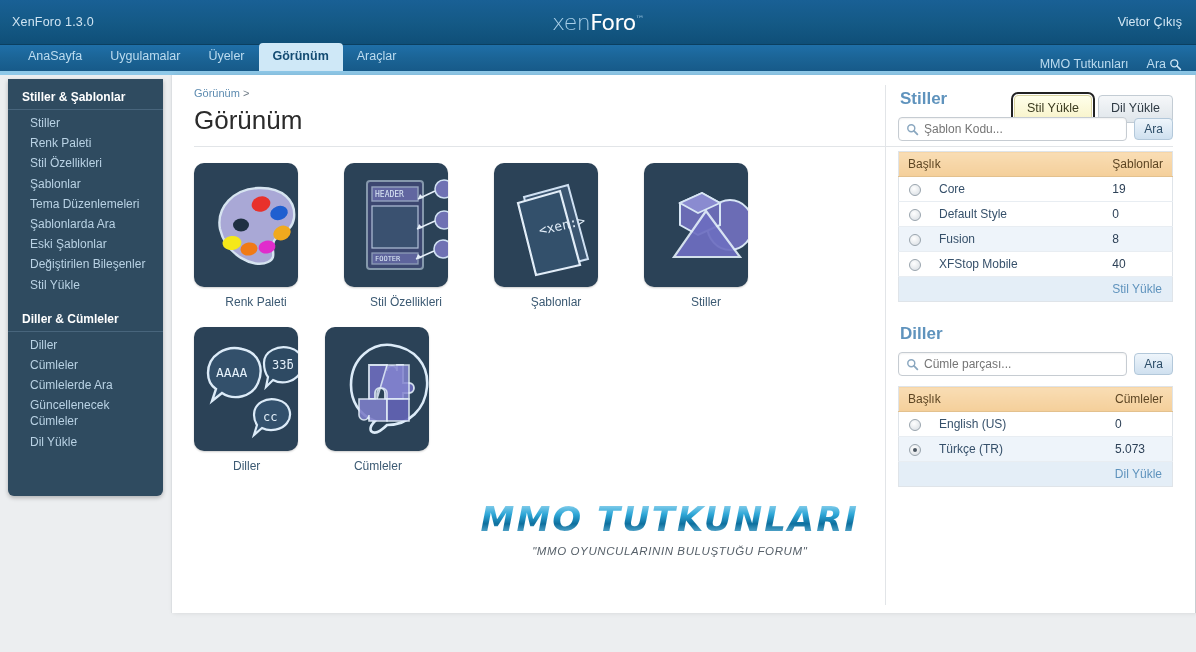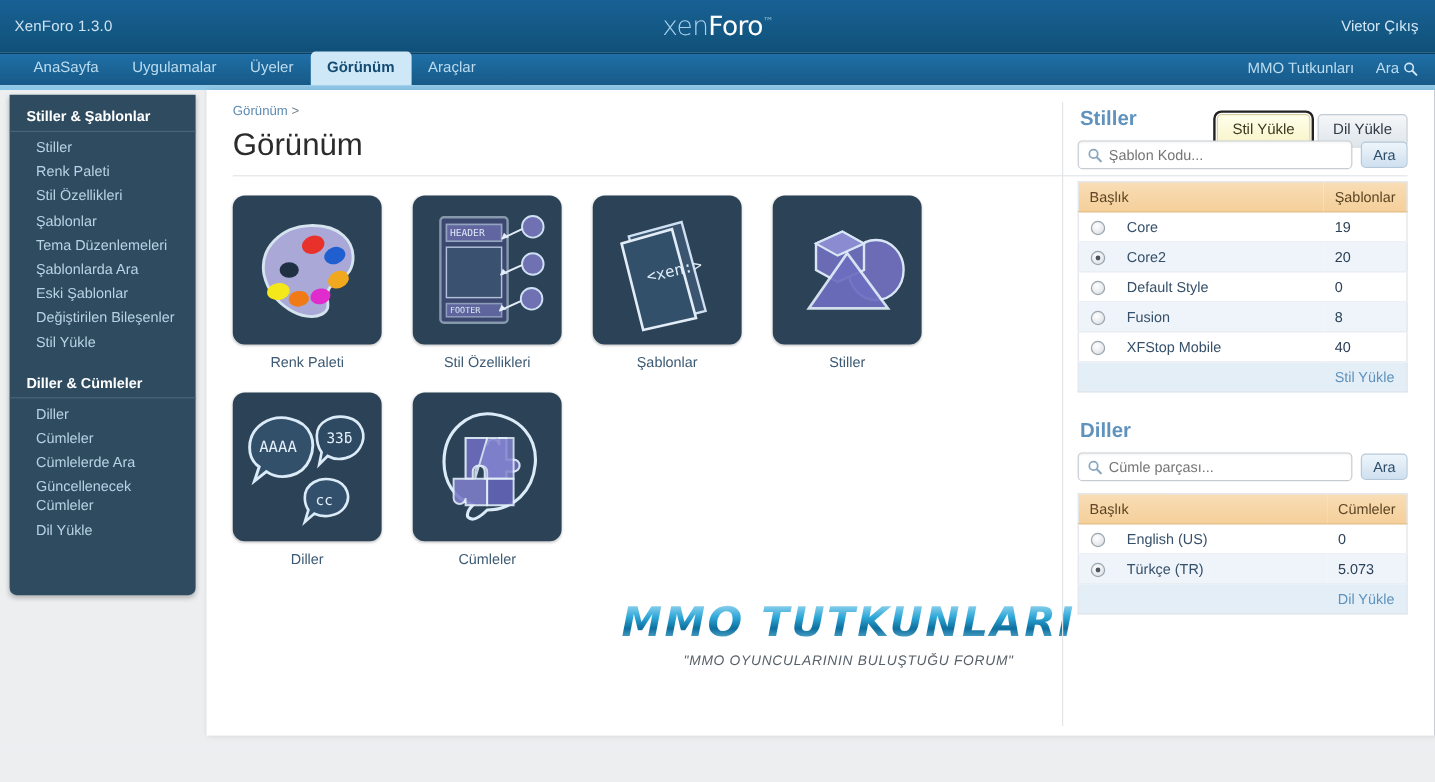--- a/index.html
+++ b/index.html
@@ -54,7 +54,7 @@
   }
   .nav-right {
     margin-left: auto; margin-right: 14px; display: flex; align-items: center;
-    gap: 18px; padding-bottom: 7px;
+    gap: 18px; padding-bottom: 0;
   }
   .nav-right span { font-size: 12.5px; color: #bcdcf0; cursor: pointer; }
   .nav-search { display: flex; align-items: center; gap: 3px; cursor: pointer; }

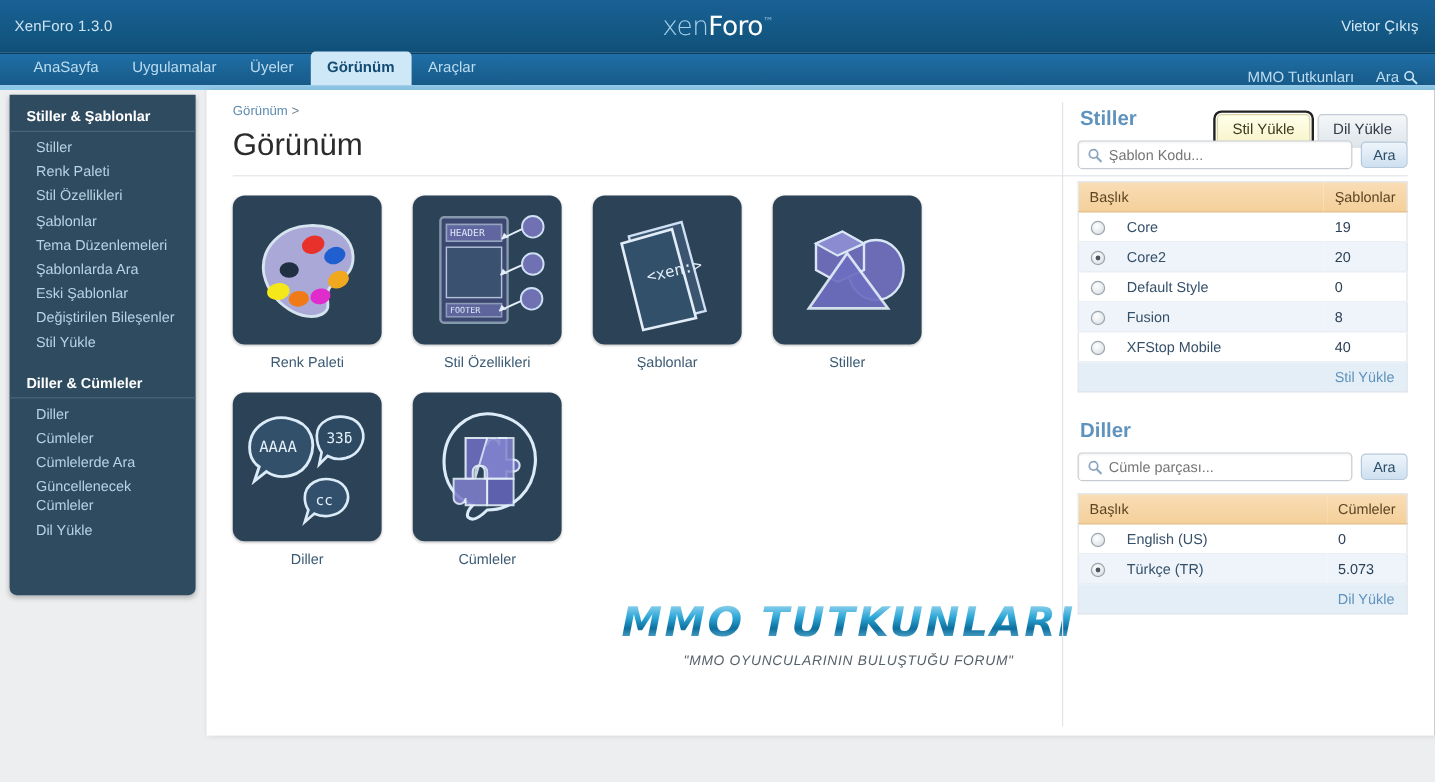--- a/index.html
+++ b/index.html
@@ -132,7 +132,7 @@
   .tile-row { display: flex; gap: 26px; margin-bottom: 18px; }
   .tile { width: 124px; text-align: center; cursor: pointer; }
   .tile-thumb {
-    width: 124px; height: 124px; border-radius: 10px;
+    width: 104px; height: 124px; border-radius: 10px;
     background: #2b4257; position: relative; overflow: hidden;
     box-shadow: 0 1px 2px rgba(0,0,0,.2);
   }

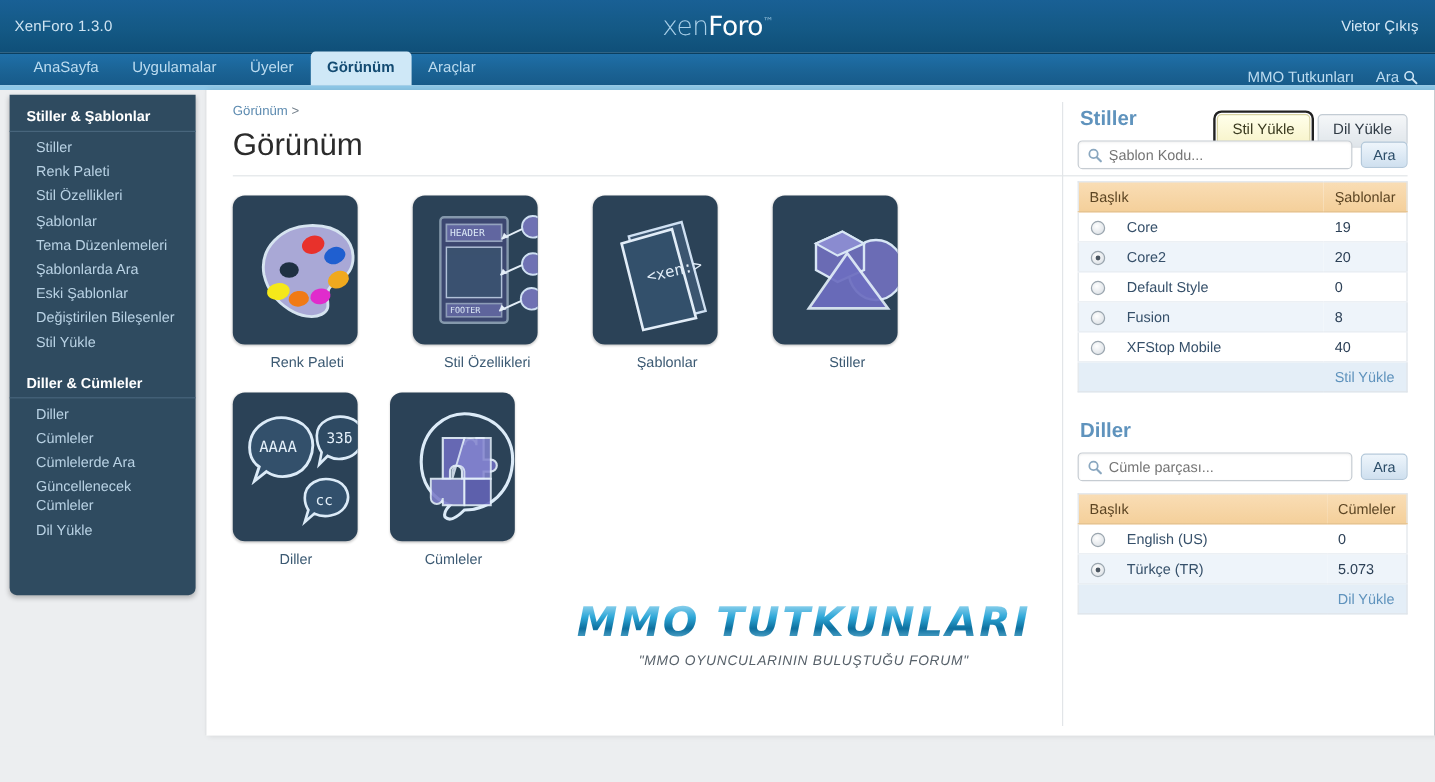--- a/index.html
+++ b/index.html
@@ -445,11 +445,6 @@
               <td>Core</td>
               <td class="num">19</td>
             </tr>
-            <tr class="alt">
-              <td class="rad"><span class="radio on"></span></td>
-              <td>Core2</td>
-              <td class="num">20</td>
-            </tr>
             <tr>
               <td class="rad"><span class="radio"></span></td>
               <td>Default Style</td>

